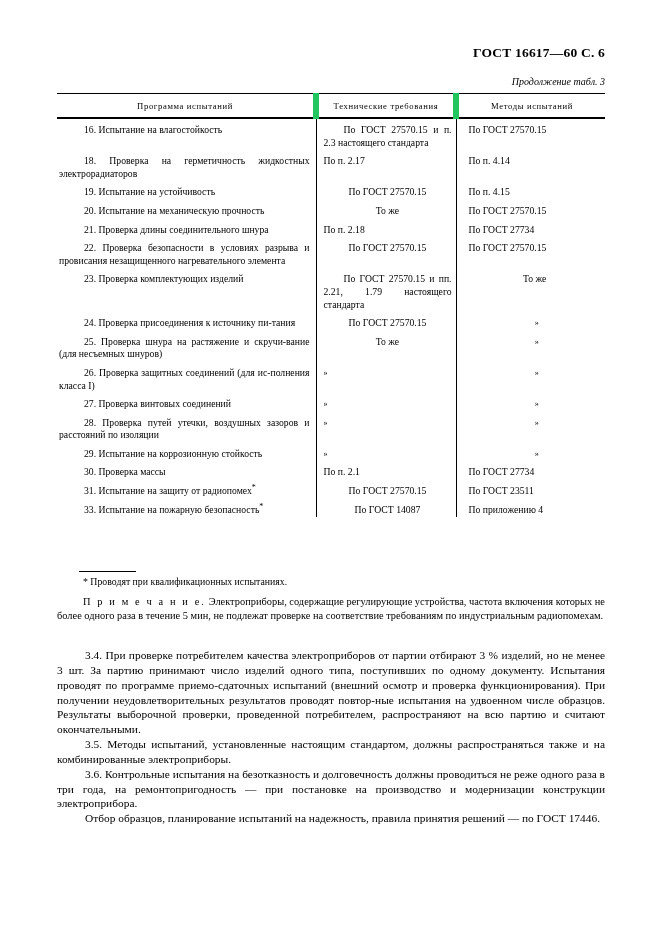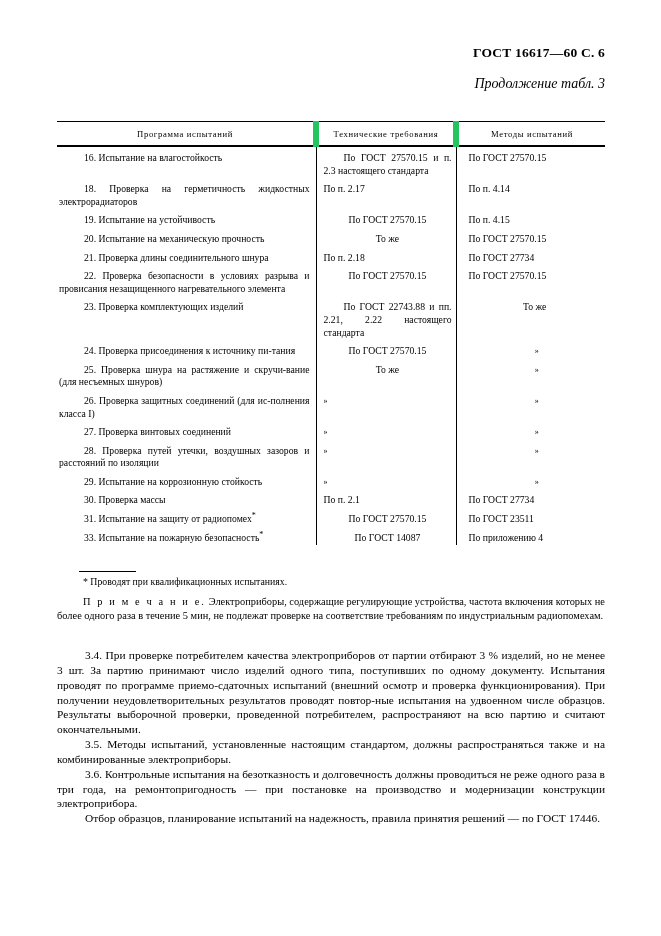--- a/index.html
+++ b/index.html
@@ -38,7 +38,7 @@
     right: 56px;
     top: 76px;
     font-style: italic;
-    font-size: 14px;
+    font-size: 10px;
     white-space: nowrap;
   }
 

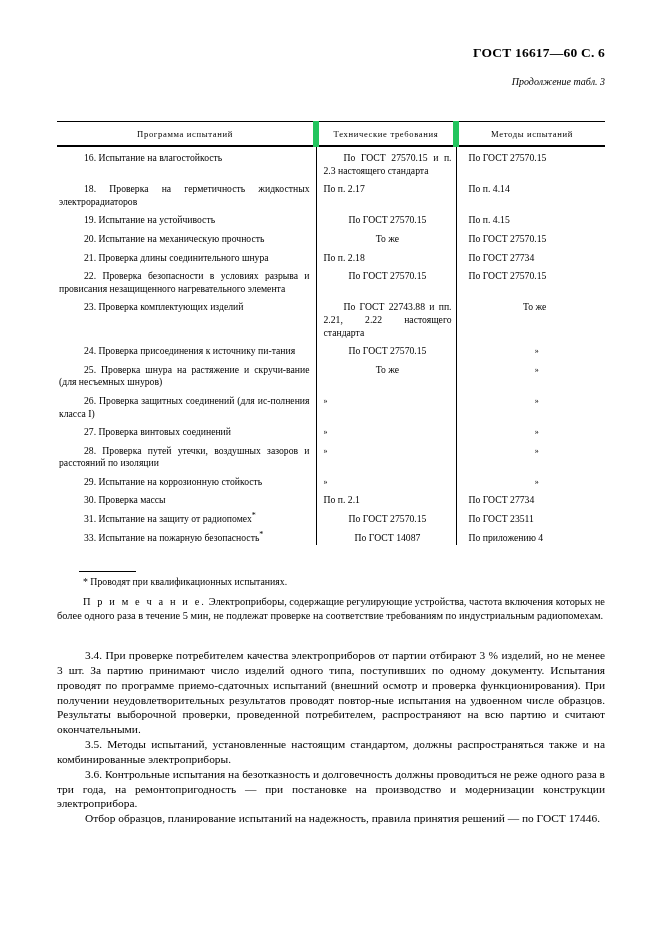--- a/index.html
+++ b/index.html
@@ -54,7 +54,6 @@
     width: 548px;
     table-layout: fixed;
     font-size: 9.6px;
-    margin-top: 28px;
   }
   table.gost col.c1 { width: 259px; }
   table.gost col.c2 { width: 140px; }

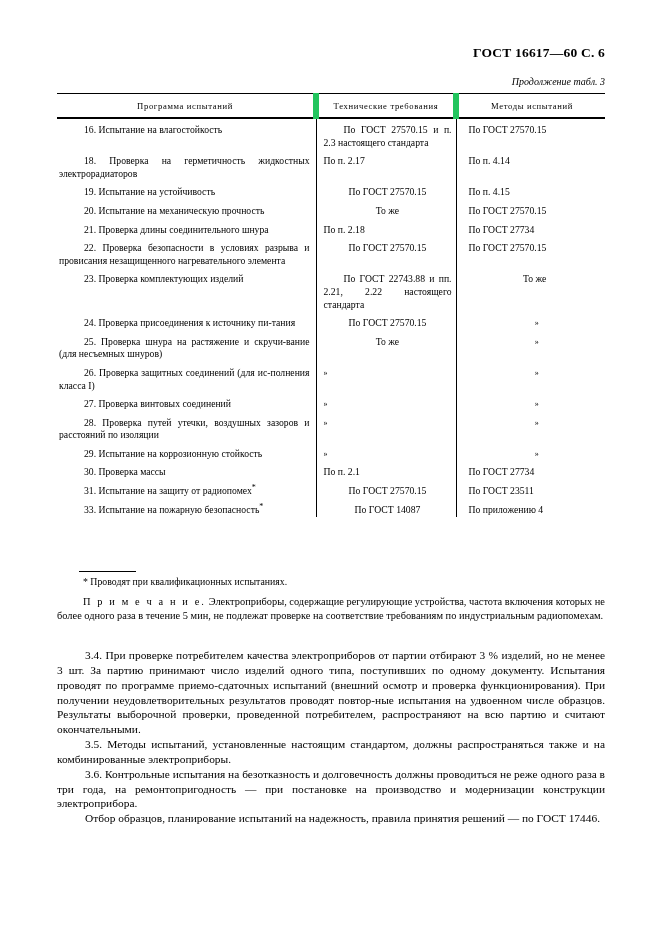--- a/index.html
+++ b/index.html
@@ -237,7 +237,7 @@
               <span class="ind">23. Проверка комплектующих изделий</span>
             </td>
             <td class="col2">
-              <span class="ind">По ГОСТ 22743.88 и пп. 2.21, 2.22 настоящего стандарта</span>
+              <span class="ind">По ГОСТ 27570.15 и пп. 2.21, 1.79 настоящего стандарта</span>
             </td>
             <td class="col3 ctr">То же</td>
           </tr>

